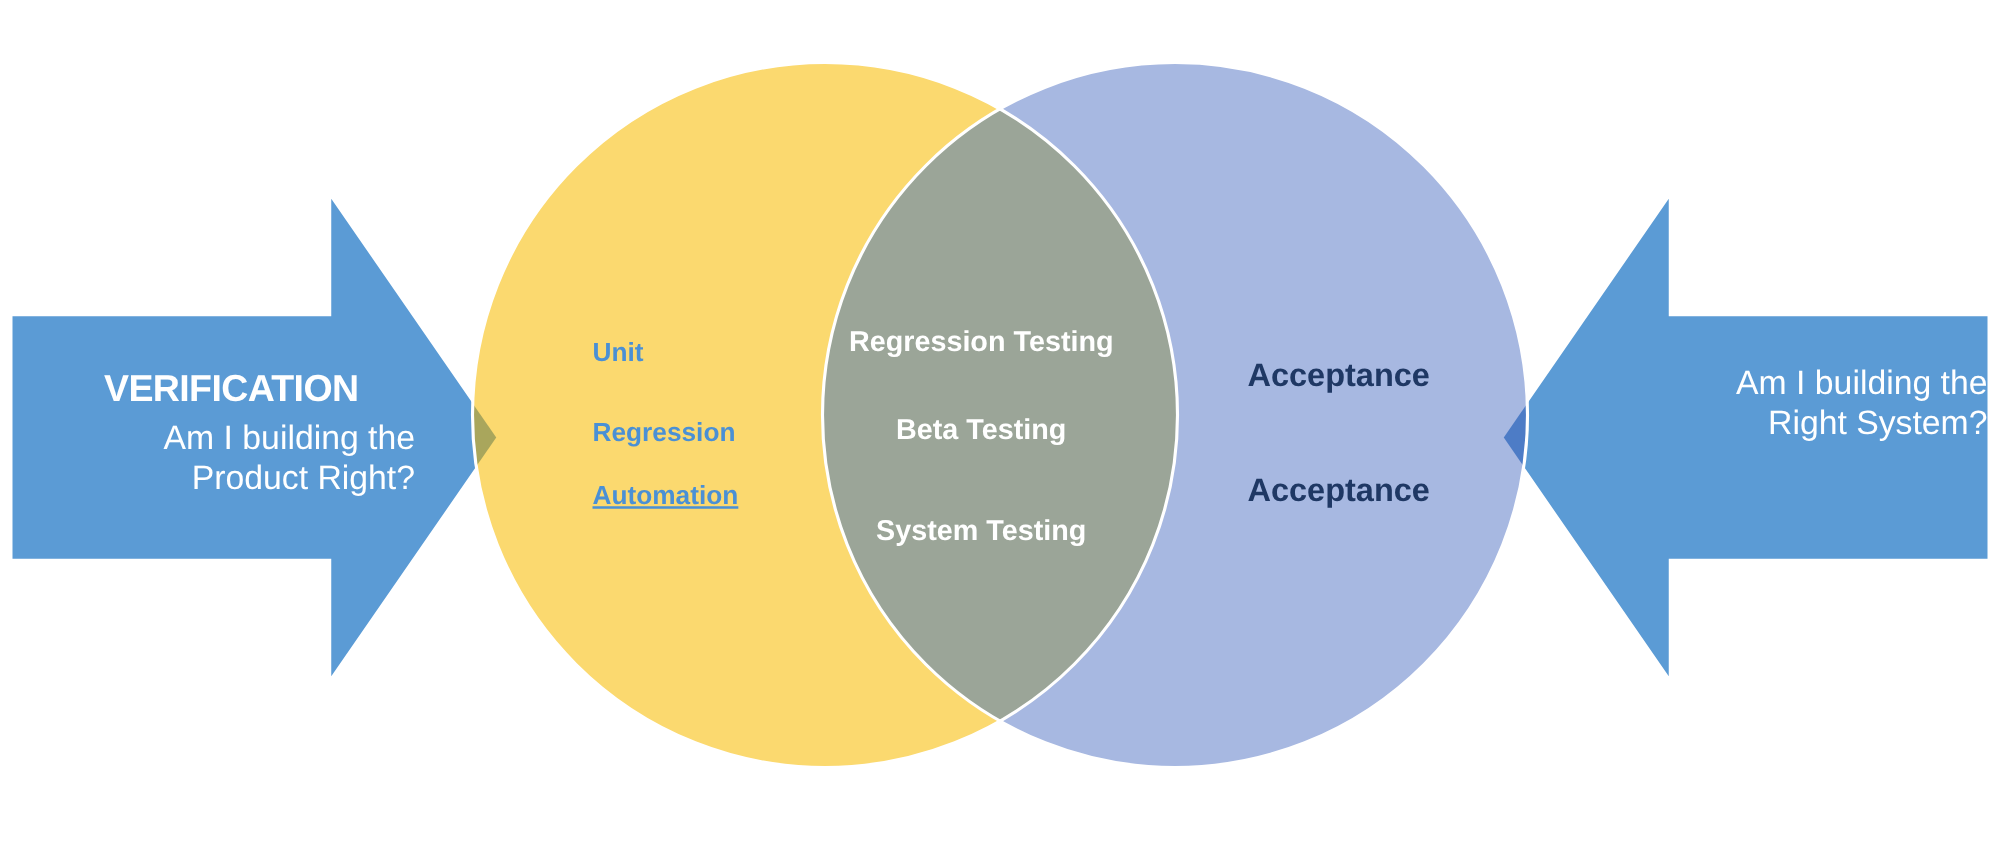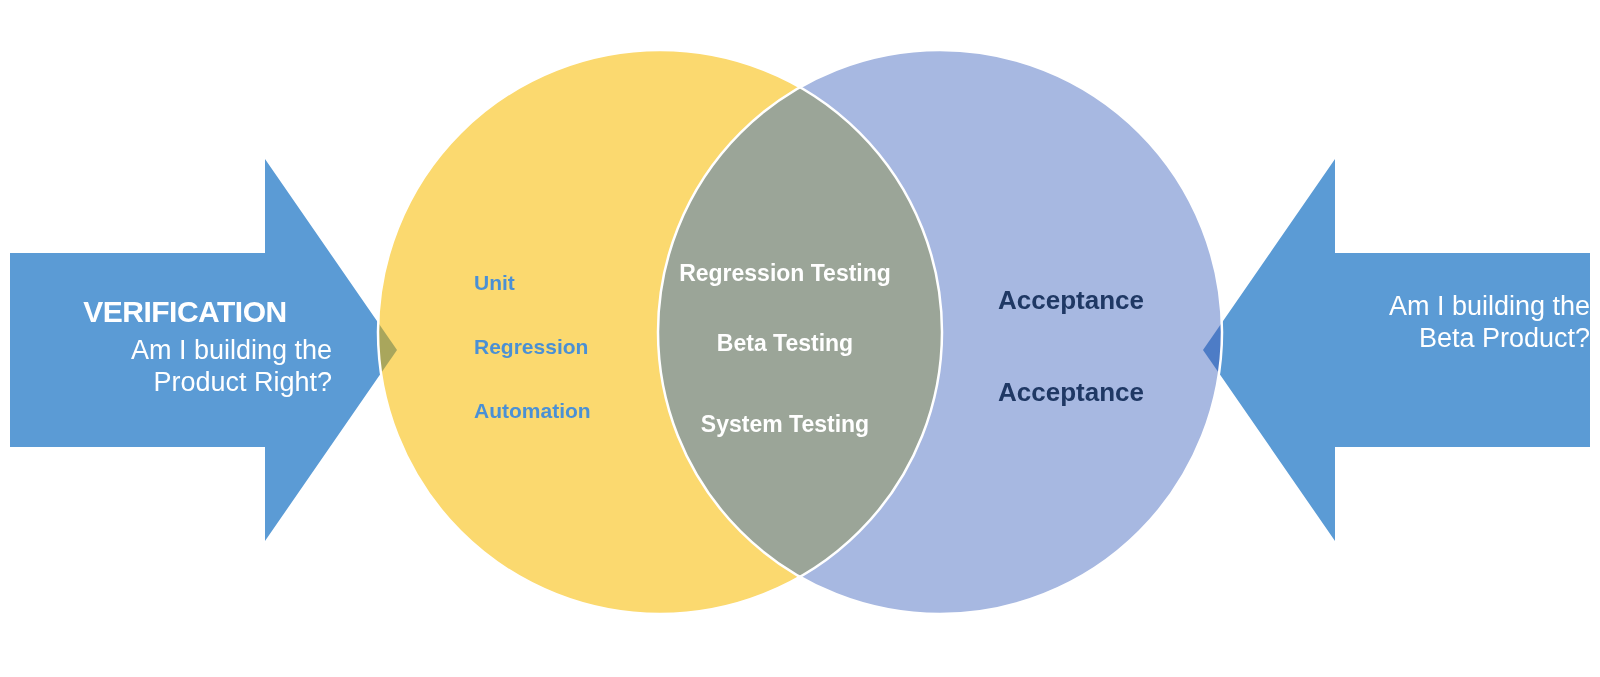--- a/index.html
+++ b/index.html
@@ -114,7 +114,7 @@
 
   <div class="arrow-text-block" style="left:1268px; top:290px;">
     <div class="arrow-subtitle">Am I building the</div>
-    <div class="arrow-subtitle">Beta Product?</div>
+    <div class="arrow-subtitle">Right System?</div>
   </div>
 
   <div class="txt left-item" style="top:270px;">Unit</div>

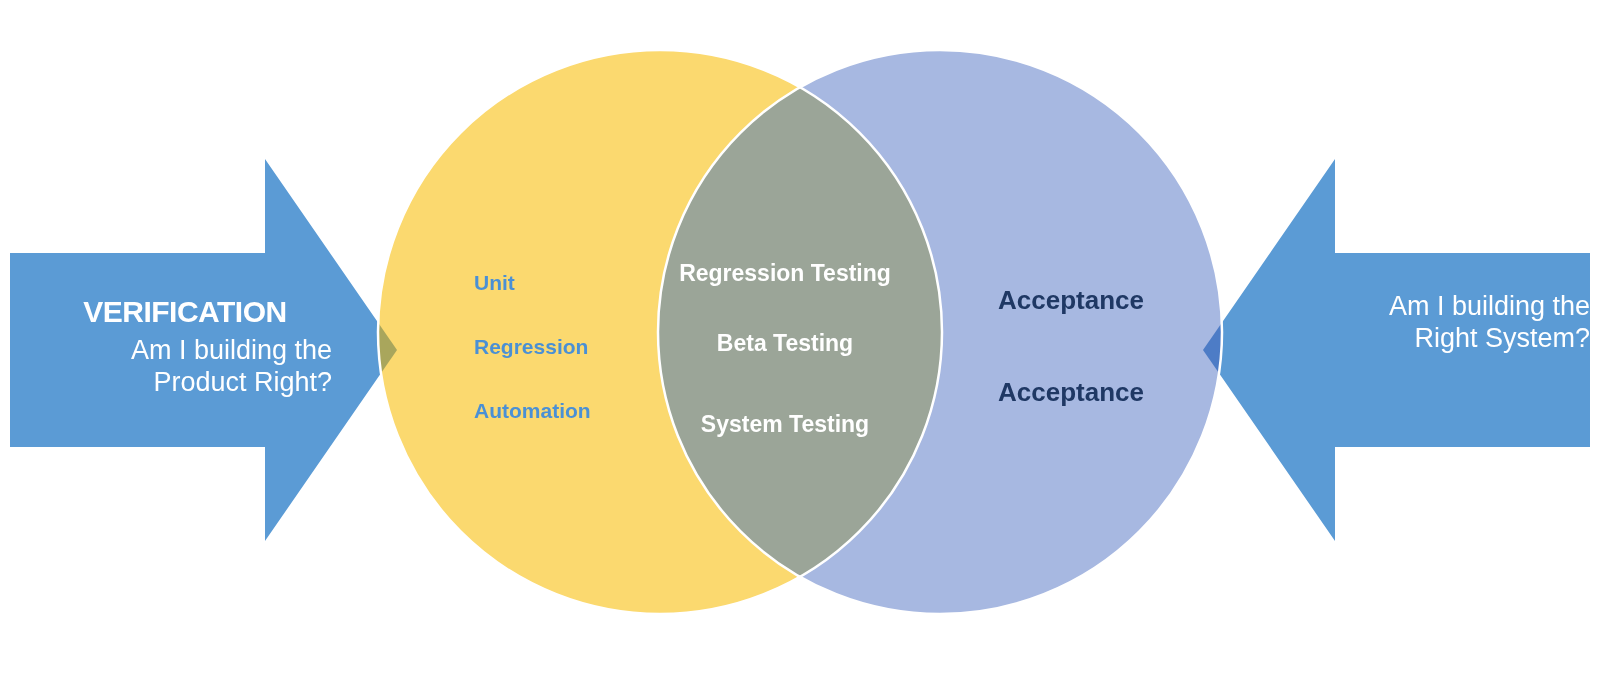--- a/index.html
+++ b/index.html
@@ -119,7 +119,7 @@
 
   <div class="txt left-item" style="top:270px;">Unit</div>
   <div class="txt left-item" style="top:334px;">Regression</div>
-  <div class="txt left-item" style="top:398px;">Automation</div>
+  <div class="txt left-item" style="top:384px;text-decoration:underline;">Automation</div>
 
   <div class="txt overlap-item" style="top:329px;">Beta Testing</div>
   <div class="txt overlap-item" style="top:259px;">Regression Testing</div>

